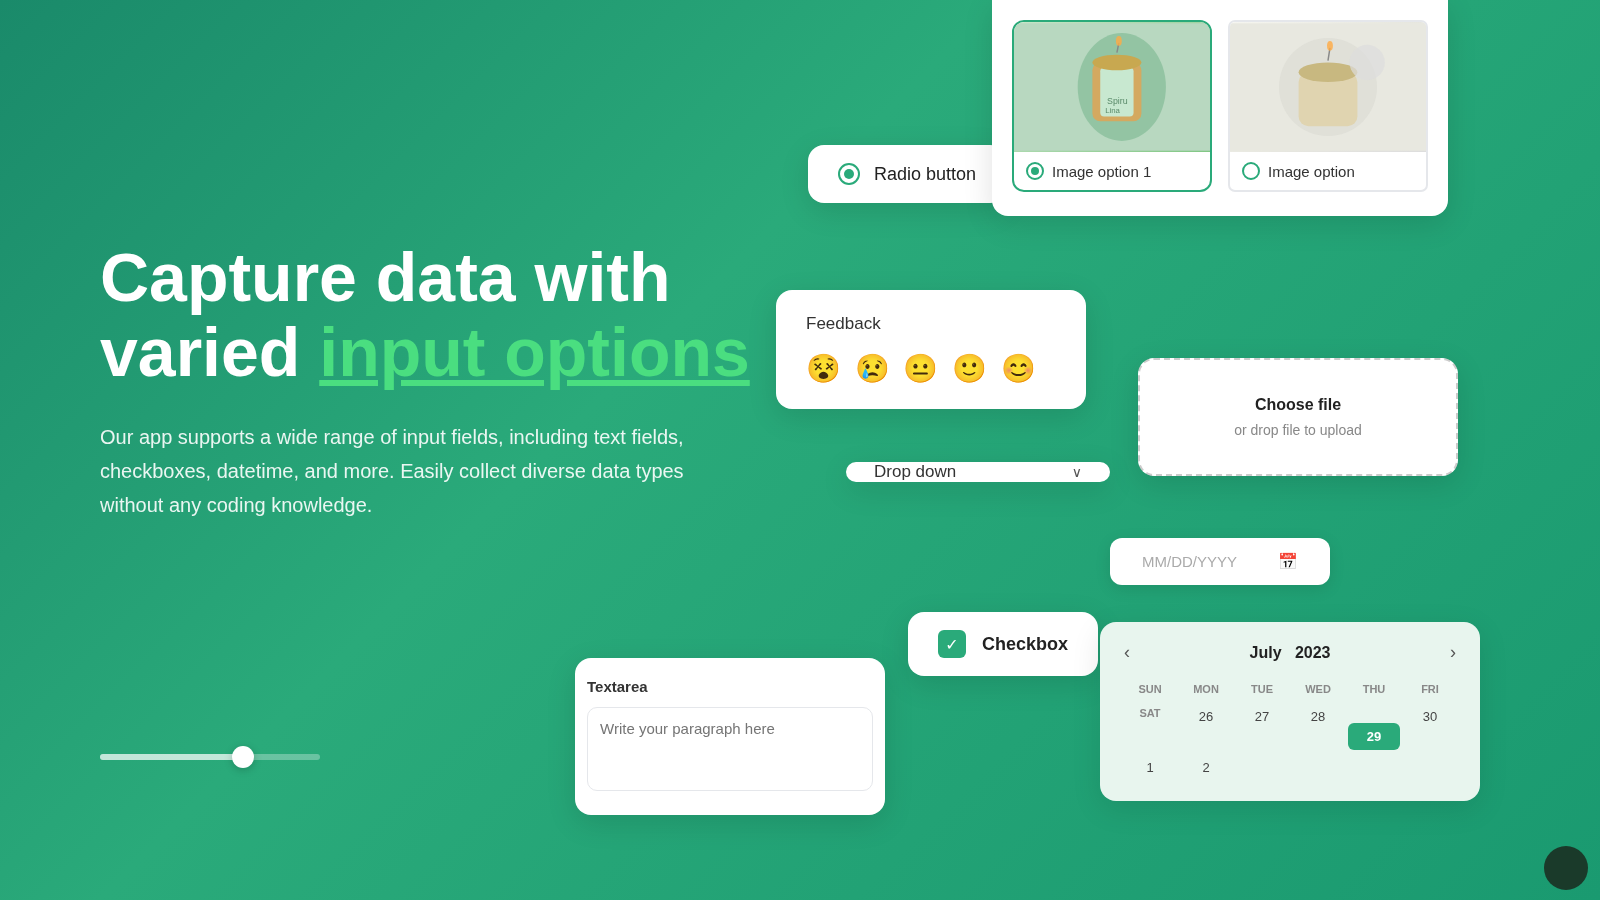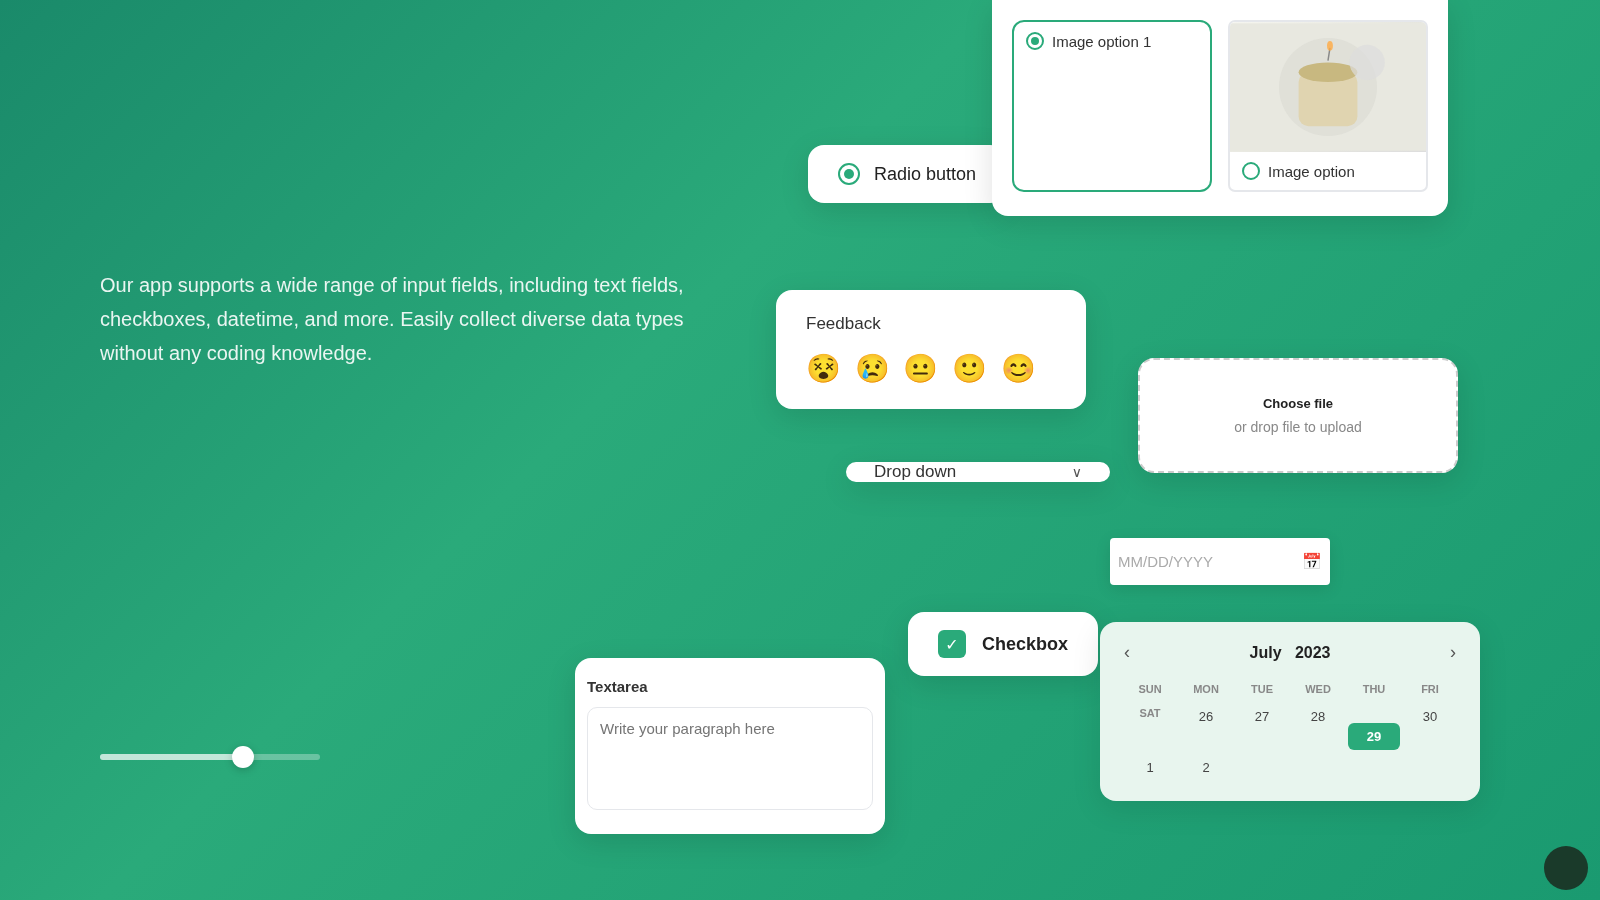--- a/index.html
+++ b/index.html
@@ -421,6 +421,19 @@
 <div class="image-options-panel">
 
   <div class="image-option-card selected">
+    <div class="image-thumb candle-thumb">
+      <svg class="candle-art" viewBox="0 0 200 130" xmlns="http://www.w3.org/2000/svg">
+        <rect width="200" height="130" fill="#b8d8c0"></rect>
+        <ellipse cx="110" cy="65" rx="45" ry="55" fill="#7ab890" opacity="0.6"></ellipse>
+        <rect x="80" y="40" width="50" height="60" rx="8" fill="#d4a960"></rect>
+        <rect x="88" y="45" width="34" height="50" rx="4" fill="#c8e8d0"></rect>
+        <text x="95" y="82" font-size="9" fill="#5a8a6a" font-family="sans-serif">Spiru</text>
+        <text x="93" y="92" font-size="8" fill="#5a8a6a" font-family="sans-serif">Lina</text>
+        <ellipse cx="105" cy="40" rx="25" ry="8" fill="#c8a850"></ellipse>
+        <line x1="105" y1="30" x2="107" y2="20" stroke="#888" stroke-width="1.5"></line>
+        <ellipse cx="107" cy="18" rx="3" ry="5" fill="#ffaa44" opacity="0.8"></ellipse>
+      </svg>
+    </div>
     <div class="image-option-label">
       <div class="img-radio selected"></div>
       <span>Image option 1</span>

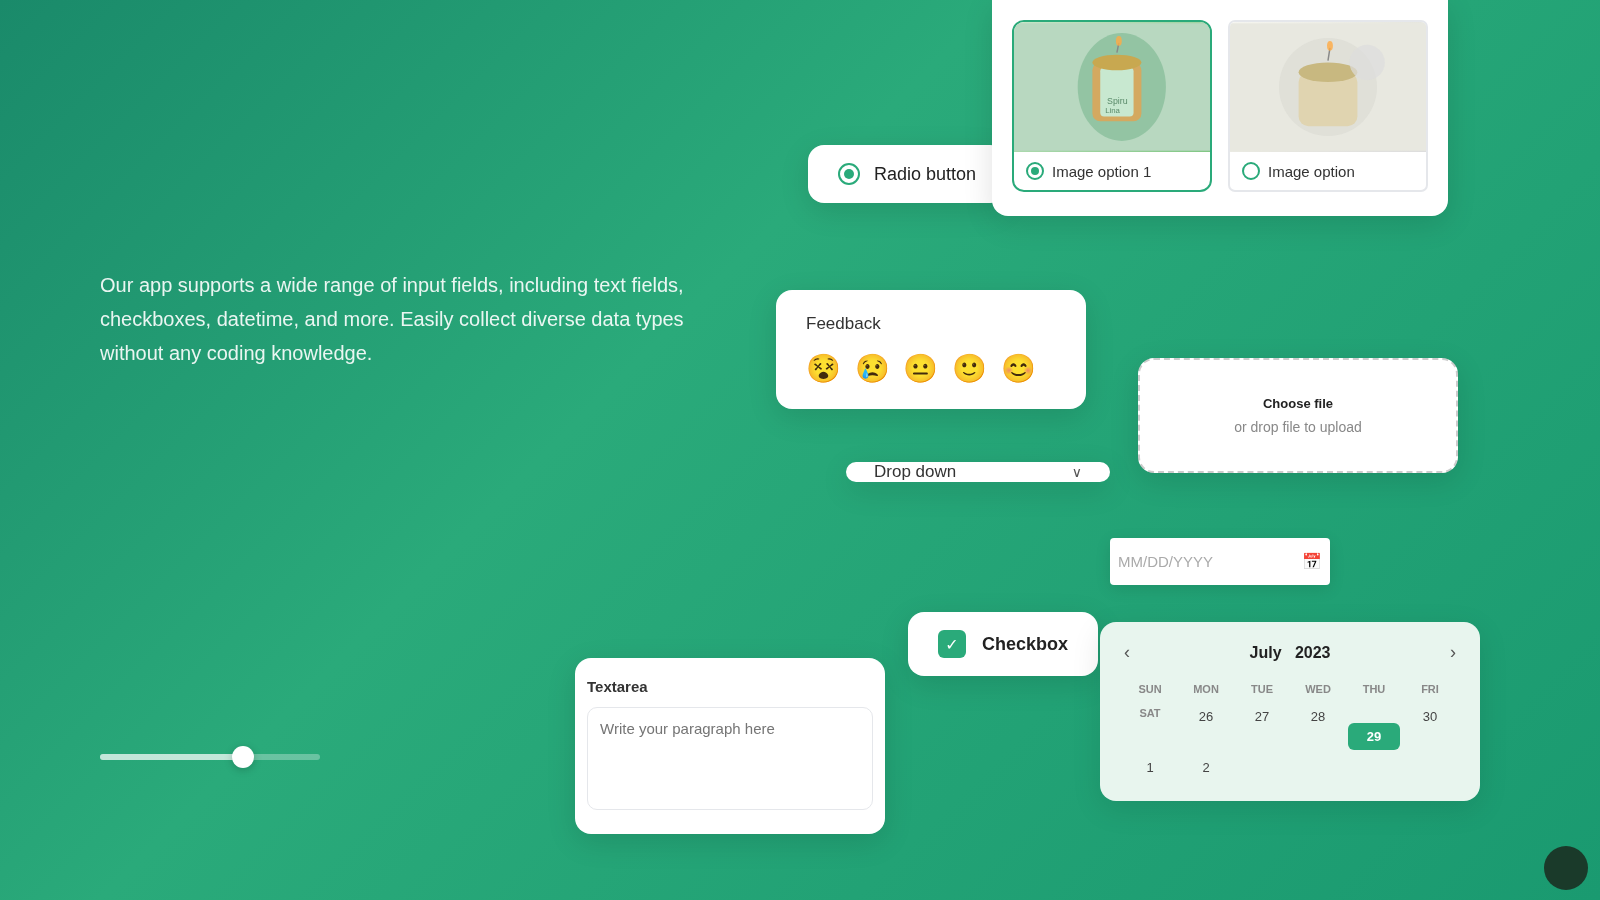--- a/index.html
+++ b/index.html
@@ -410,6 +410,10 @@
 <body>
 
 <div class="hero-section">
+  <h1 class="hero-title">
+    <span>Capture data with</span><br>
+    <span>varied </span><span class="highlight">input options</span>
+  </h1>
   <p class="hero-desc">Our app supports a wide range of input fields, including text fields, checkboxes, datetime, and more. Easily collect diverse data types without any coding knowledge.</p>
 </div>
 

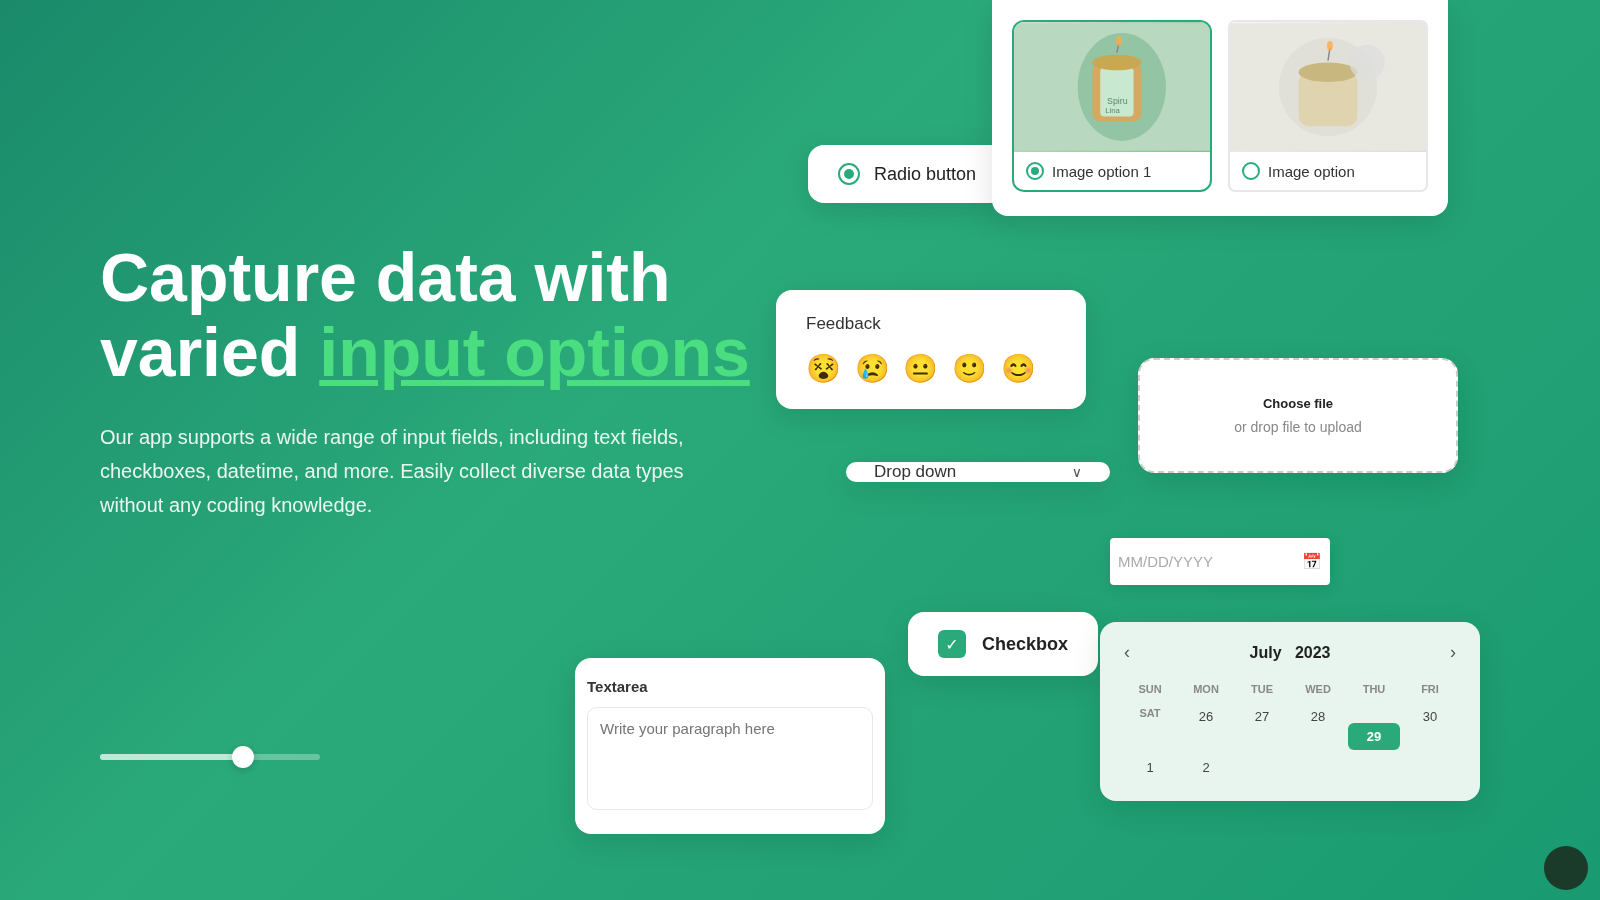--- a/index.html
+++ b/index.html
@@ -208,7 +208,7 @@
       border: 2px dashed #ccc;
     }
     .file-upload-title {
-      font-size: 13px;
+      font-size: 16px;
       font-weight: 700;
       color: #222;
       margin-bottom: 8px;

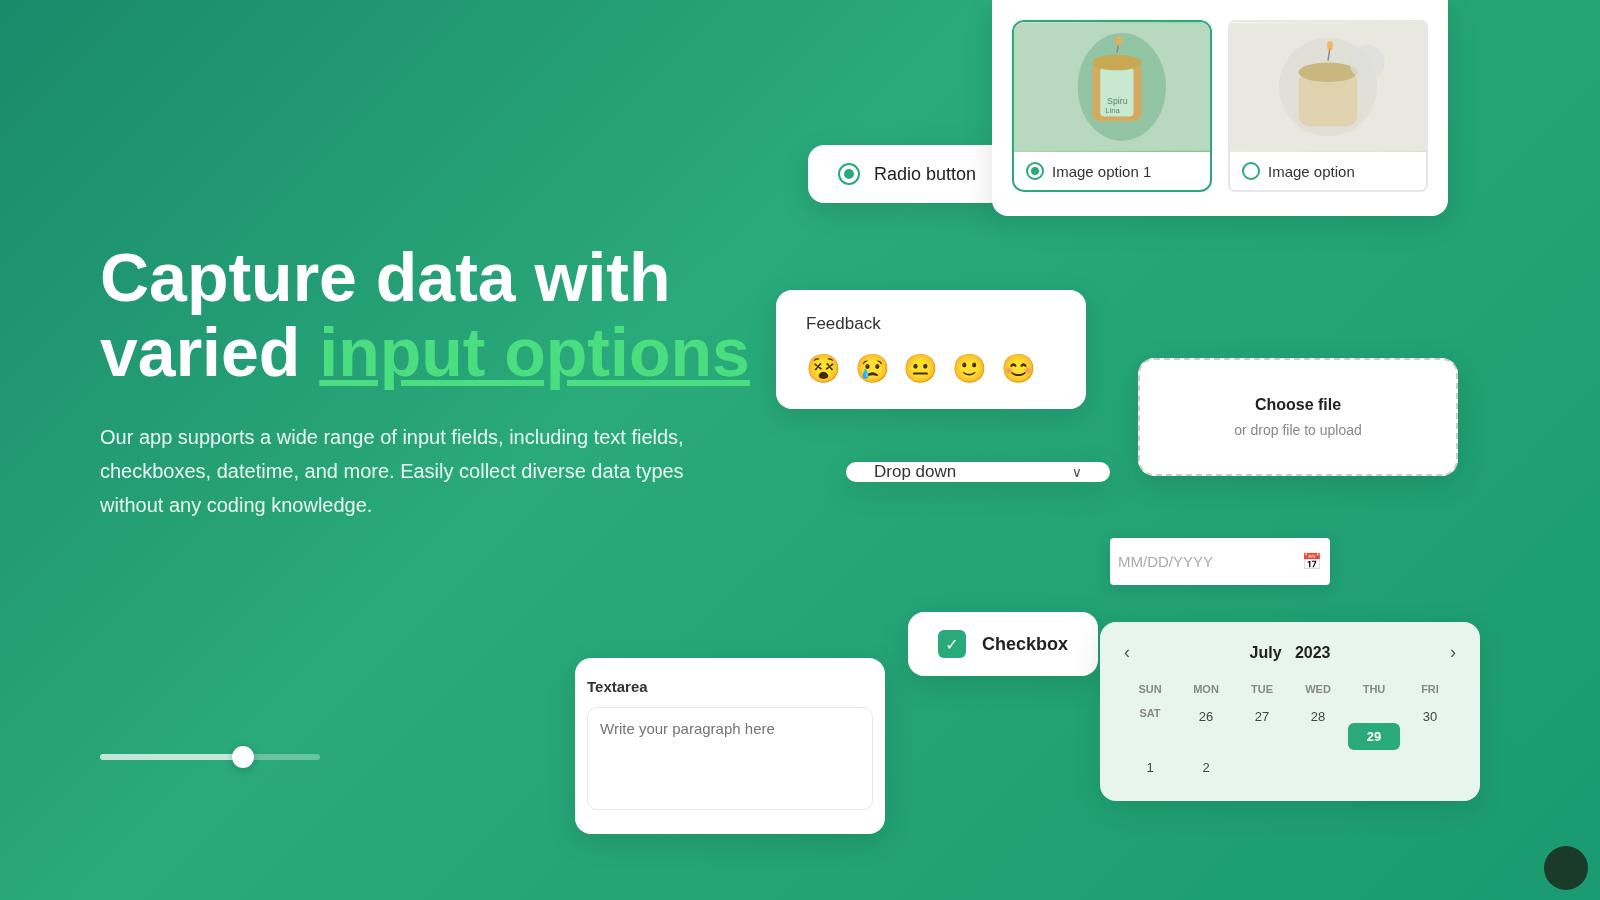--- a/index.html
+++ b/index.html
@@ -224,8 +224,8 @@
       top: 538px;
       left: 1110px;
       background: #fff;
-      border-radius: 4px;
-      padding: 14px 8px;
+      border-radius: 12px;
+      padding: 14px 32px;
       width: 220px;
       display: flex;
       align-items: center;

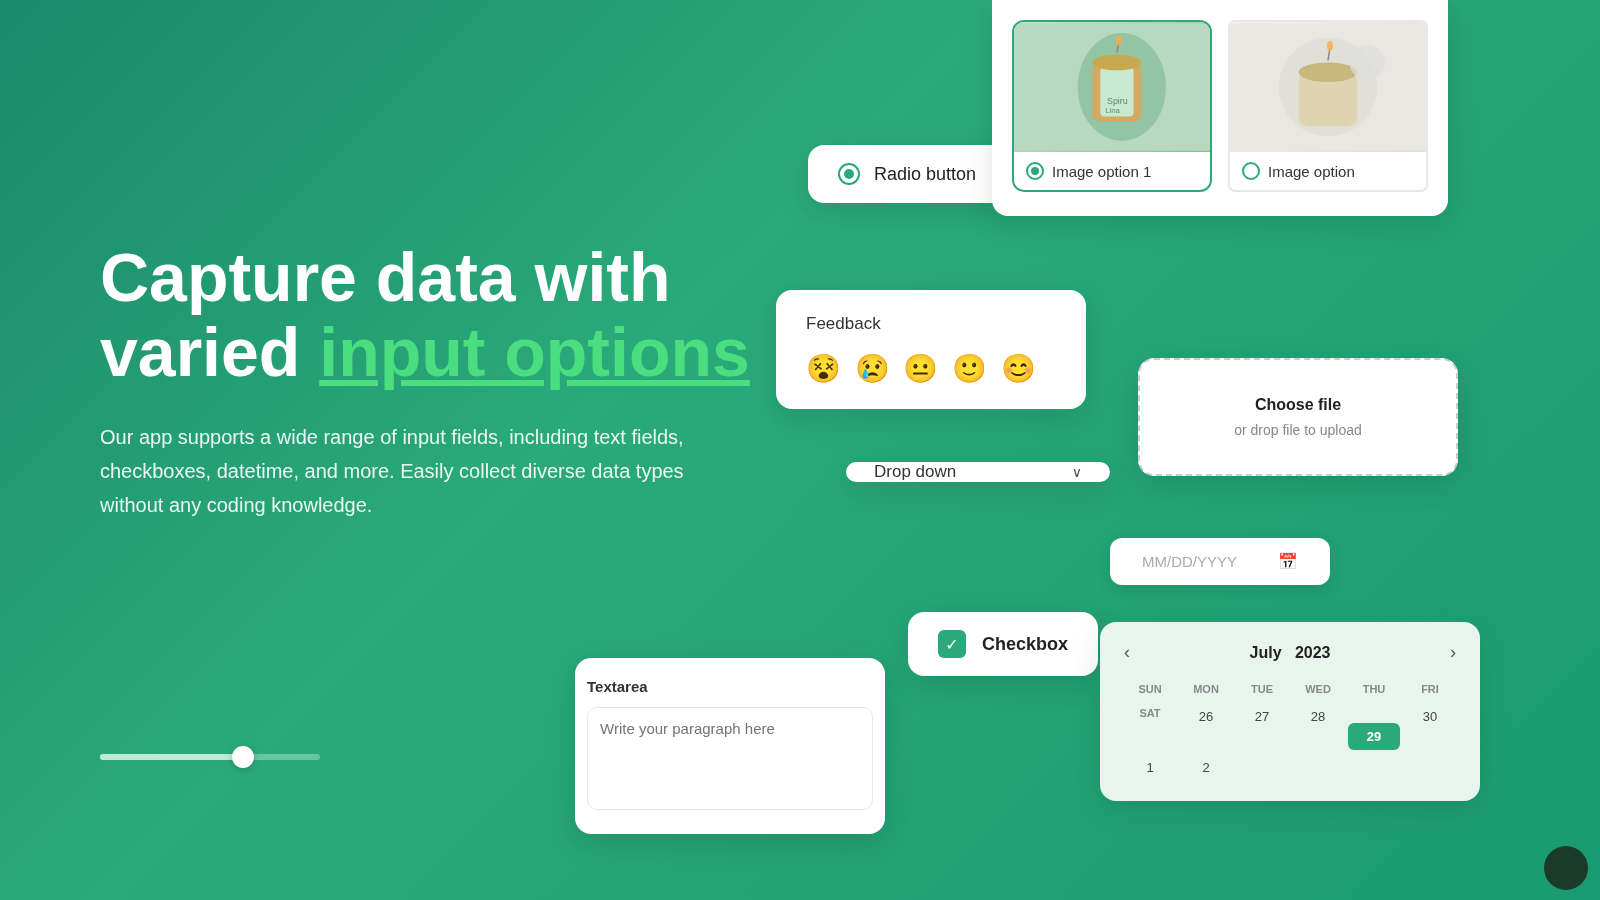--- a/index.html
+++ b/index.html
@@ -347,7 +347,7 @@
     }
     .textarea-inner {
       width: 100%;
-      height: 103px;
+      height: 84px;
       border: 1px solid #e5e7eb;
       border-radius: 10px;
       padding: 12px;

